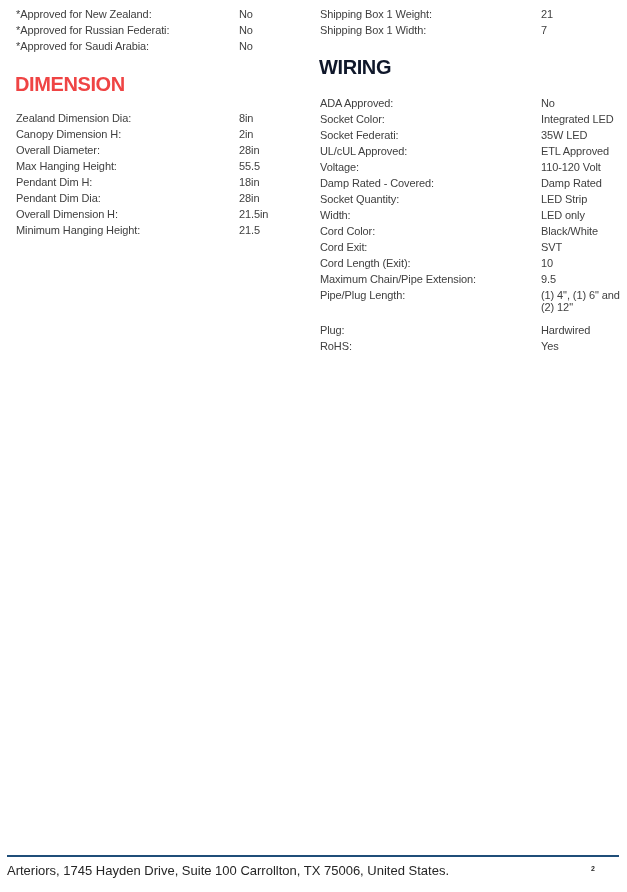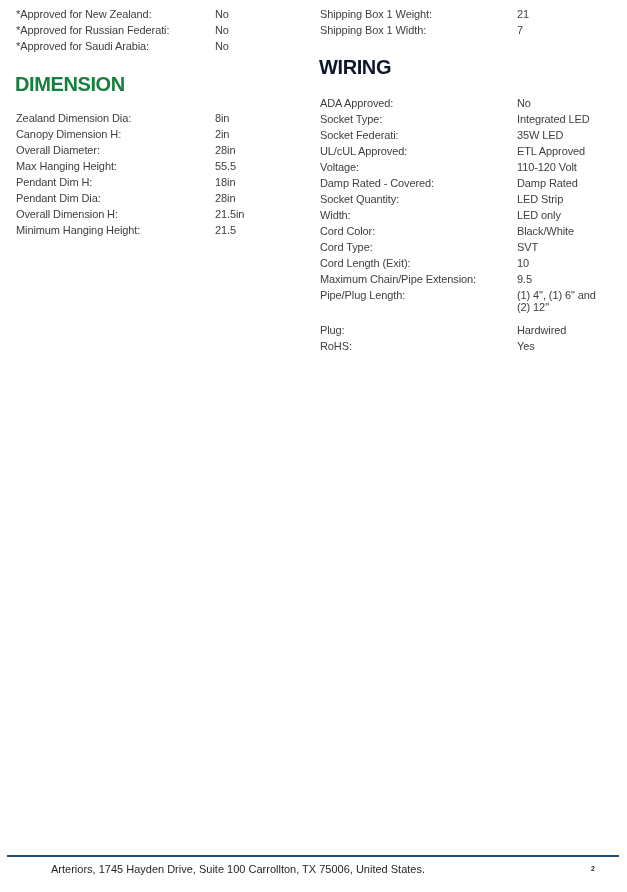--- a/index.html
+++ b/index.html
@@ -39,6 +39,7 @@
     top: 0;
     white-space: pre-line;
     width: 120px;
+    margin-left: 24px;
   }
   .col-left .val { left: 199px; }
   .col-right .val { left: 197px; }

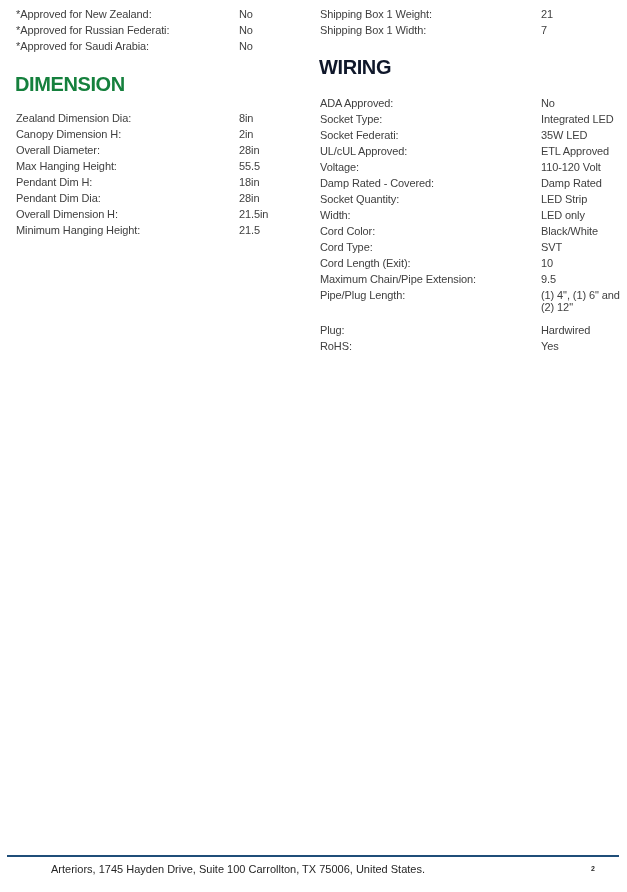--- a/index.html
+++ b/index.html
@@ -97,7 +97,7 @@
     </div>
   </div>
 
-  <div class="section-heading" style="top: 73px; left: 15px; color: #15803d;">DIMENSION</div>
+  <div class="section-heading" style="top: 73px; left: 15px; color: #ef4444;">DIMENSION</div>
 
   <div class="rows col-left" style="top:112px; left:16px;">
     <div class="row">

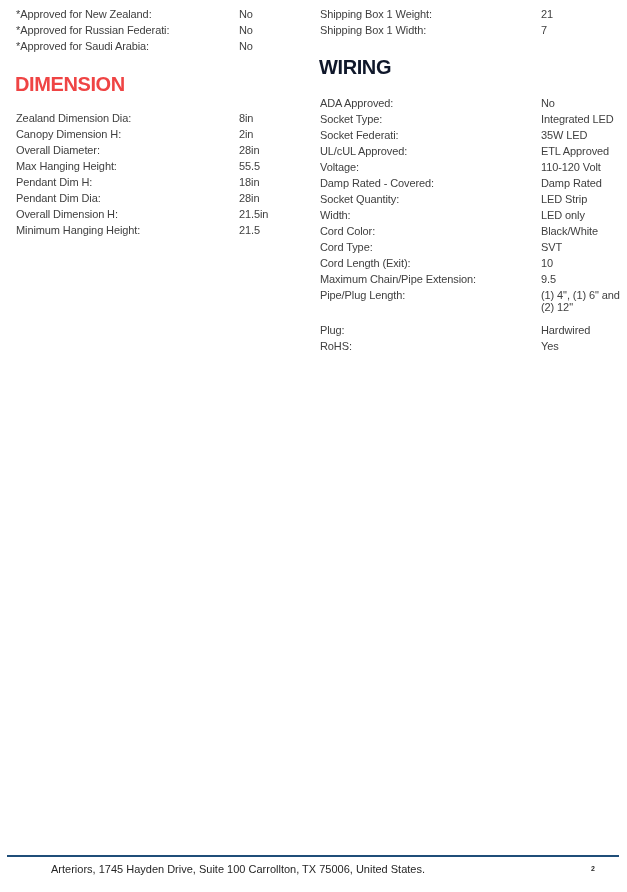--- a/index.html
+++ b/index.html
@@ -153,7 +153,7 @@
       <span class="val">No</span>
     </div>
     <div class="row">
-      <span class="lbl">Socket Type:</span>
+      <span class="lbl">Socket Color:</span>
       <span class="val">Integrated LED</span>
     </div>
     <div class="row">

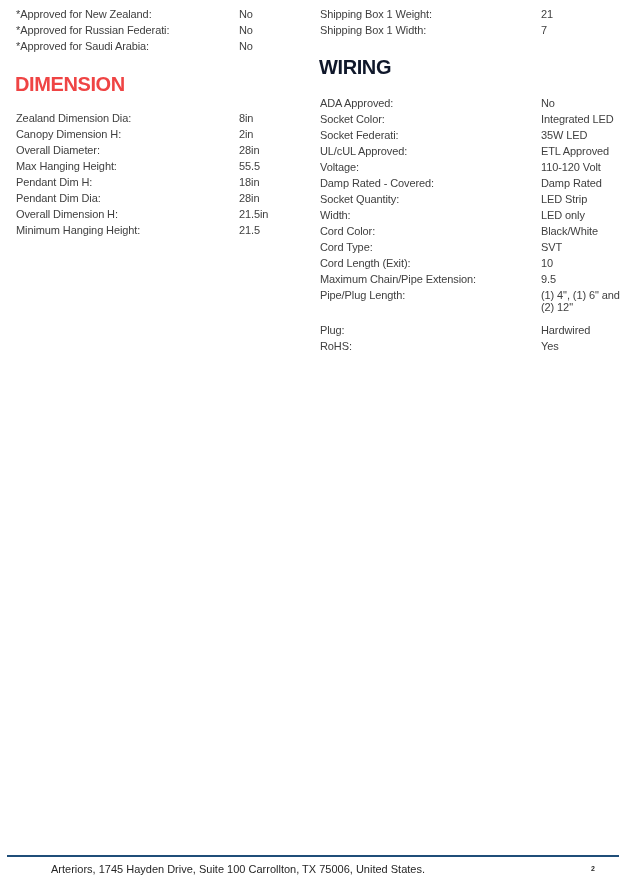--- a/index.html
+++ b/index.html
@@ -185,7 +185,7 @@
       <span class="val">Black/White</span>
     </div>
     <div class="row">
-      <span class="lbl">Cord Type:</span>
+      <span class="lbl">Cord Exit:</span>
       <span class="val">SVT</span>
     </div>
     <div class="row">

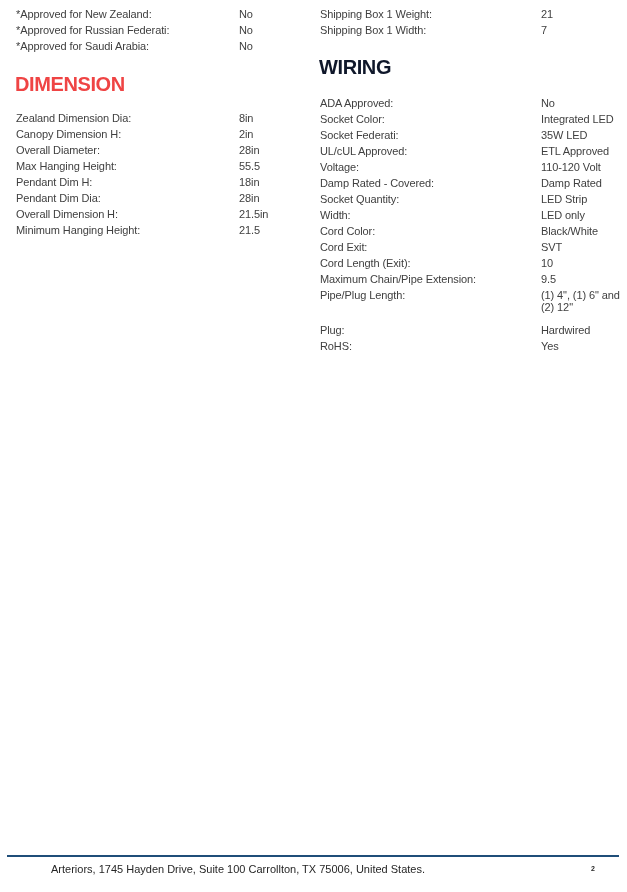--- a/index.html
+++ b/index.html
@@ -62,11 +62,10 @@
     position: absolute;
     top: 863px;
     left: 7px;
-    font-size: 11px;
+    font-size: 13px;
     color: #262626;
     letter-spacing: 0;
     white-space: nowrap;
-    margin-left: 44px;
   }
   #footer-page-number {
     position: absolute;

